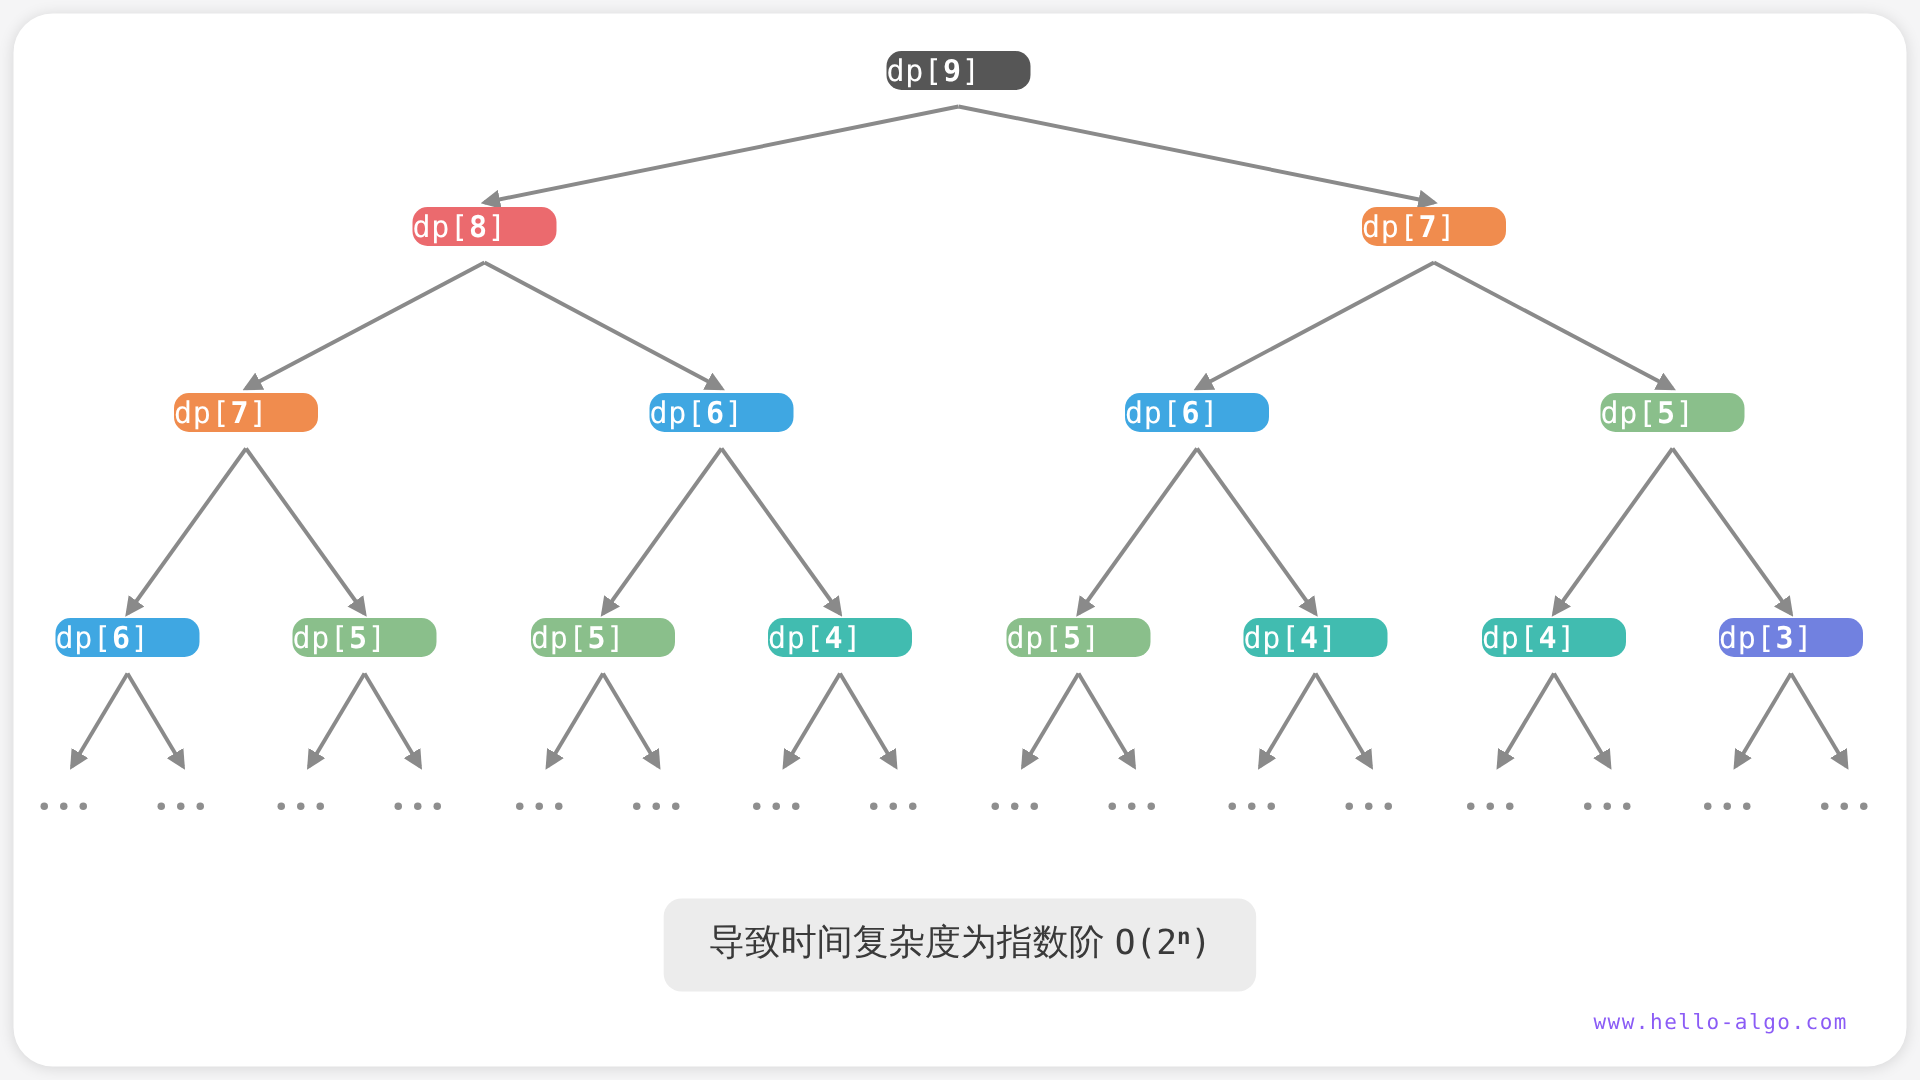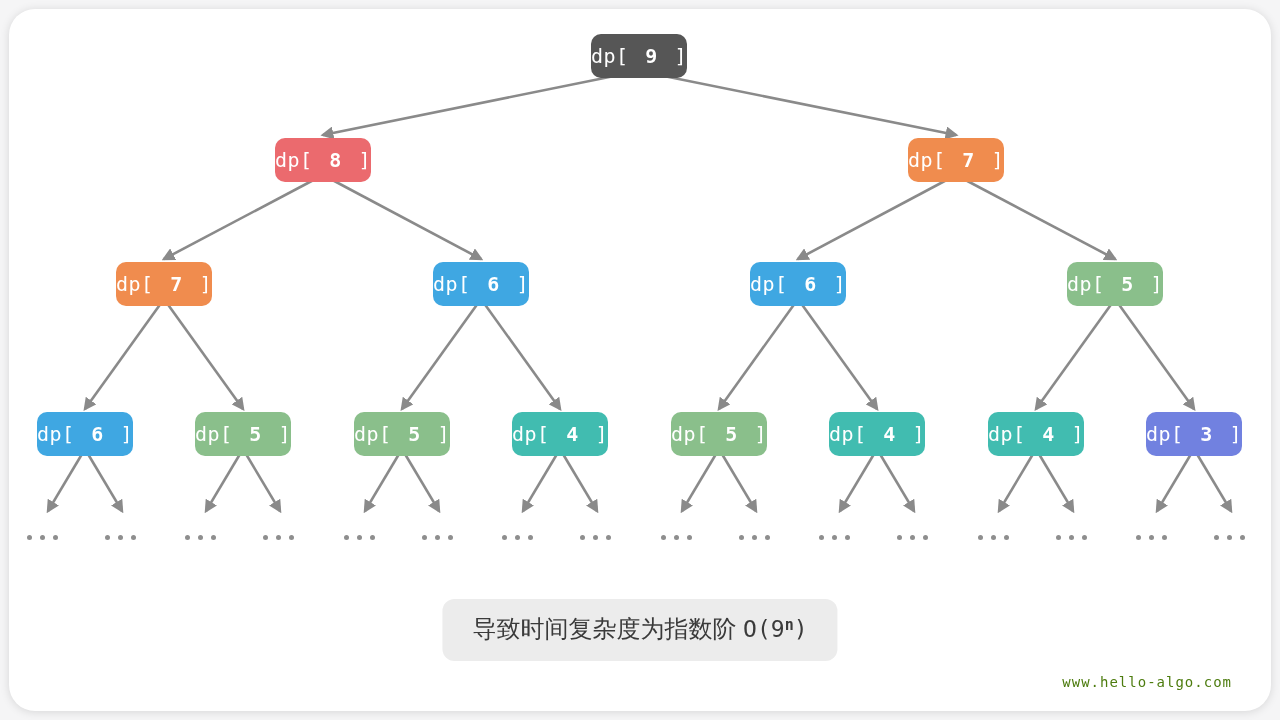--- a/index.html
+++ b/index.html
@@ -16,8 +16,8 @@
   }
   #edges{position:absolute;left:0;top:0;width:1280px;height:720px;pointer-events:none;}
   .node{
-    position:absolute;width:96px;height:44px;border-radius:10px;
-    display:flex;align-items:center;justify-content:space-between;
+    position:absolute;width:96px;height:26px;border-radius:10px;
+    display:flex;align-items:center;justify-content:flex-start;
     color:#ffffff;font:20px "DejaVu Sans Mono","Liberation Mono",monospace;
     letter-spacing:0.5px;
   }

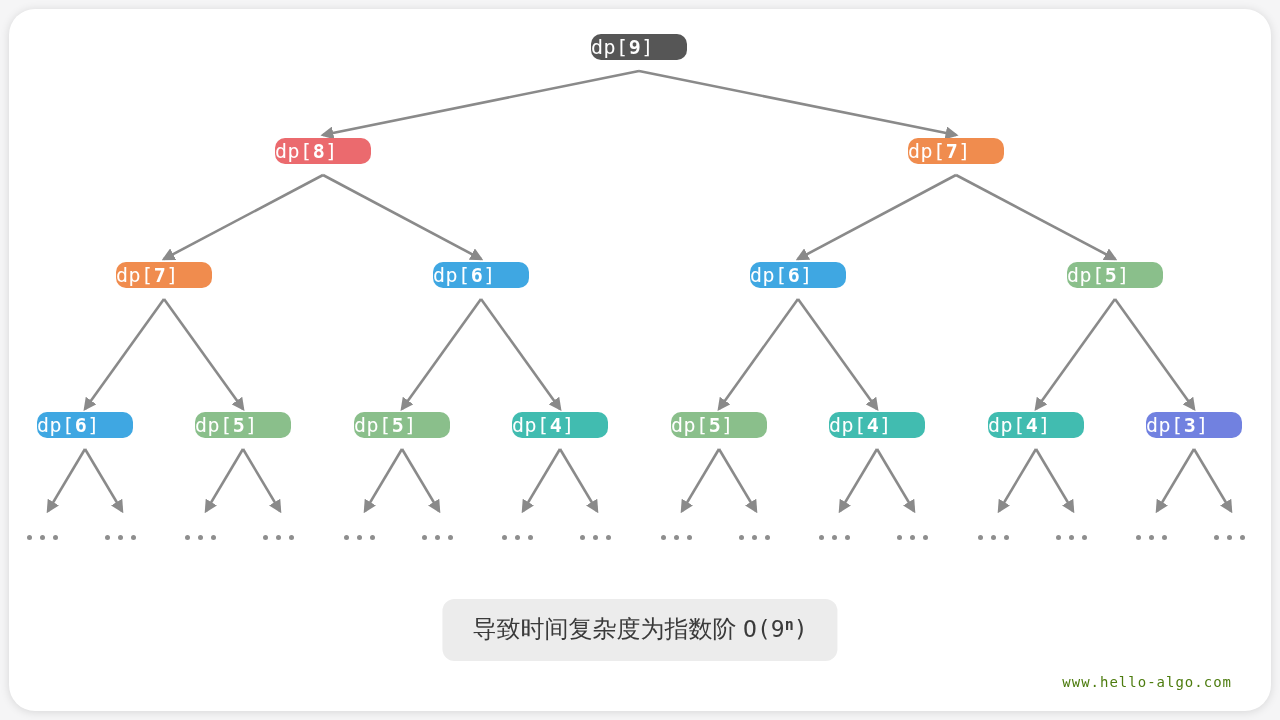--- a/index.html
+++ b/index.html
@@ -241,7 +241,7 @@
     </div>
 
   <div class="caption">
-    <div><span>导致时间复杂度为指数阶 </span><span class="formula"><span>O(9</span><sup>n</sup><span>)</span></span></div>
+    <div><span>导致时间复杂度为指数阶 </span><span class="formula"><span>O(2</span><sup>n</sup><span>)</span></span></div>
   </div>
 
   <div class="watermark">www.hello-algo.com</div>

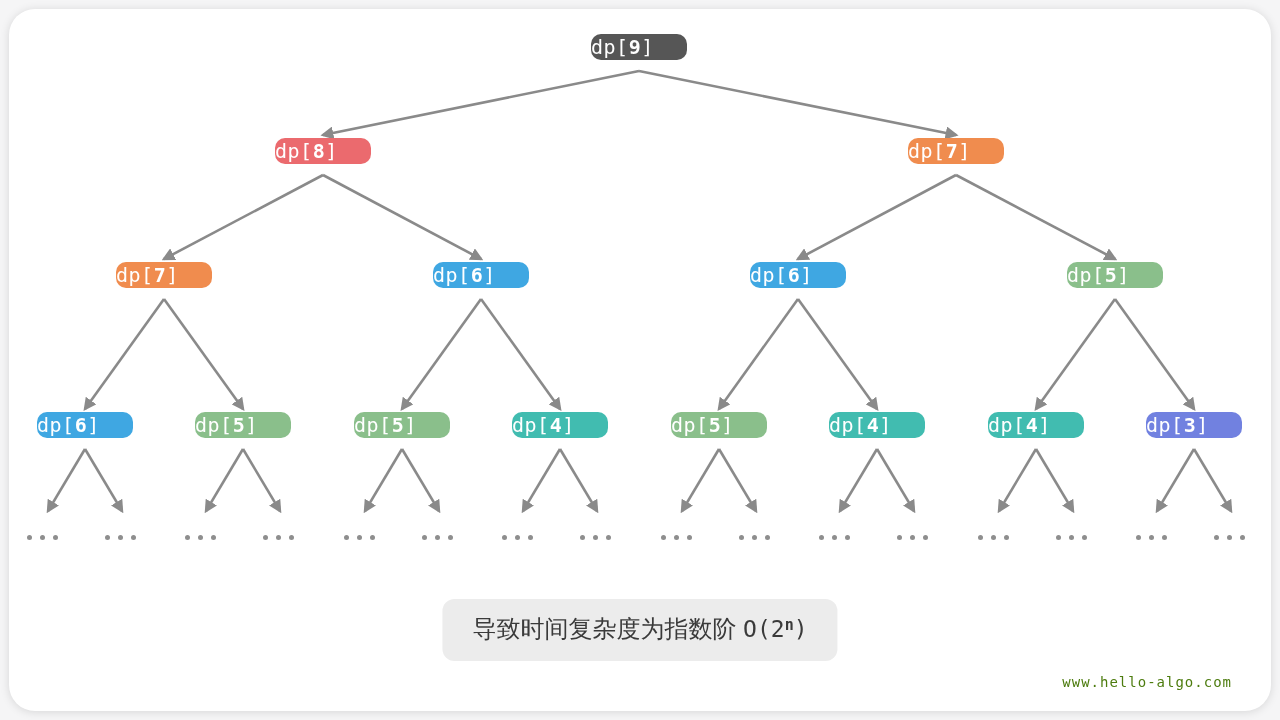--- a/index.html
+++ b/index.html
@@ -35,7 +35,7 @@
   .watermark{
     position:absolute;right:48px;top:674px;
     font:14px "DejaVu Sans Mono","Liberation Mono",monospace;
-    color:#4d7c0f;letter-spacing:1px;
+    color:#8b5cf6;letter-spacing:1px;
   }
 </style>
 </head>

